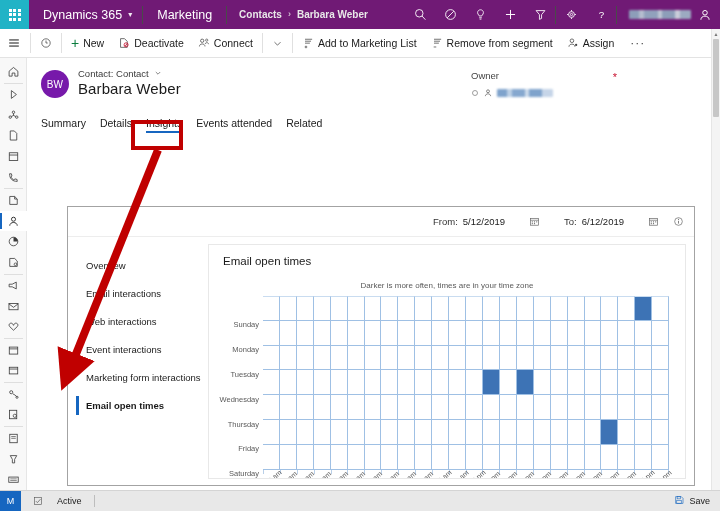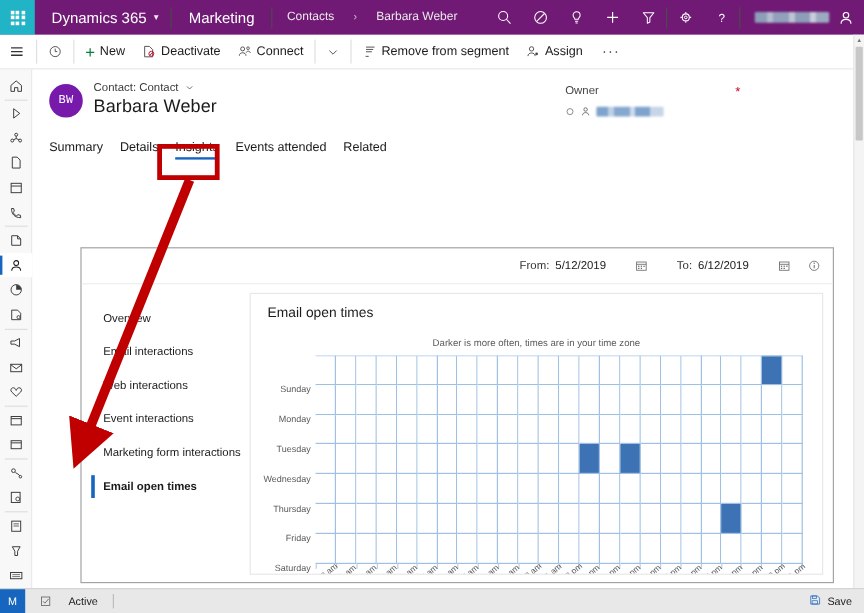--- a/index.html
+++ b/index.html
@@ -29,7 +29,7 @@
   .tb-chev { font-size:8px; opacity:.9; }
   .tb-sep { width:1px; height:18px; background:#4a4a4a; }
   .tb-app { padding:0 14px; font-size:12.5px; color:#fff; }
-  .tb-crumb { padding:0 12px; font-size:10px; color:#e9e9e9; display:flex; align-items:flex-start; gap:16px; }
+  .tb-crumb { padding:0 12px; font-size:10px; color:#e9e9e9; display:flex; align-items:flex-start; gap:6px;font-weight:bold; }
   .tb-crumb .sepch { opacity:.75; font-size:9px; }
   .tb-spring { flex:1 1 auto; }
   .tb-icons { display:flex; align-items:center; gap:0px; height:29px; }

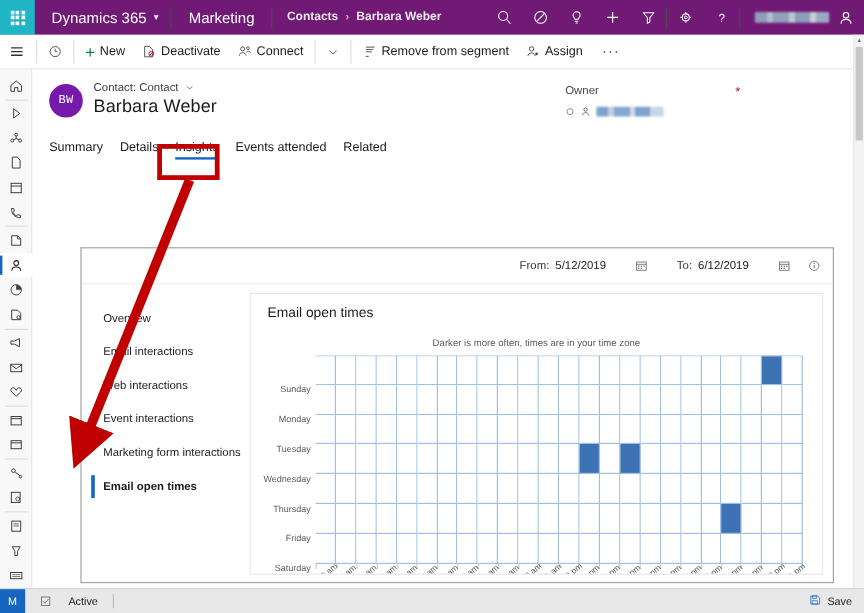--- a/index.html
+++ b/index.html
@@ -341,6 +341,22 @@
       </span>
     </div>
     <div class="cmd-vsep"></div>
+    <div class="cmd-item">
+      <span class="glyph">
+        <svg width="12" height="12" viewBox="0 0 16 16">
+            <g stroke="#444" stroke-width="1">
+              <line x1="4" y1="3" x2="13.5" y2="3"></line>
+              <line x1="4" y1="5.6" x2="12" y2="5.6"></line>
+              <line x1="4" y1="8.2" x2="10.5" y2="8.2"></line>
+            </g>
+            <g stroke="#444" stroke-width="1">
+              <line x1="5.3" y1="11.6" x2="5.3" y2="15"></line>
+              <line x1="3.6" y1="13.3" x2="7" y2="13.3"></line>
+            </g>
+          </svg>
+      </span>
+      <span>Add to Marketing List</span>
+    </div>
     <div class="cmd-item">
       <span class="glyph">
         <svg width="12" height="12" viewBox="0 0 16 16">

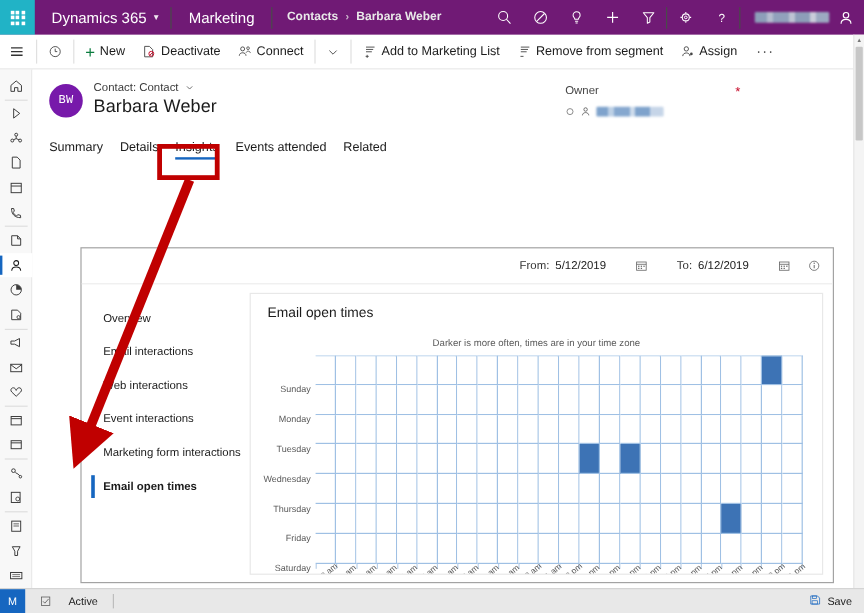--- a/index.html
+++ b/index.html
@@ -78,7 +78,7 @@
   .avatar {
     width:28px; height:28px; border-radius:50%; background:#7719aa; color:#fff;
     display:flex; align-items:center; justify-content:center; font-size:10px; letter-spacing:.3px;
-    flex:0 0 28px; margin-top:2px;font-family:Liberation Mono, monospace;
+    flex:0 0 28px; margin-top:2px;
   }
   .rec-titles { margin-left:9px; }
   .rec-type { font-size:9.5px; color:#3b3b3b; display:flex; align-items:center; gap:5px; }

